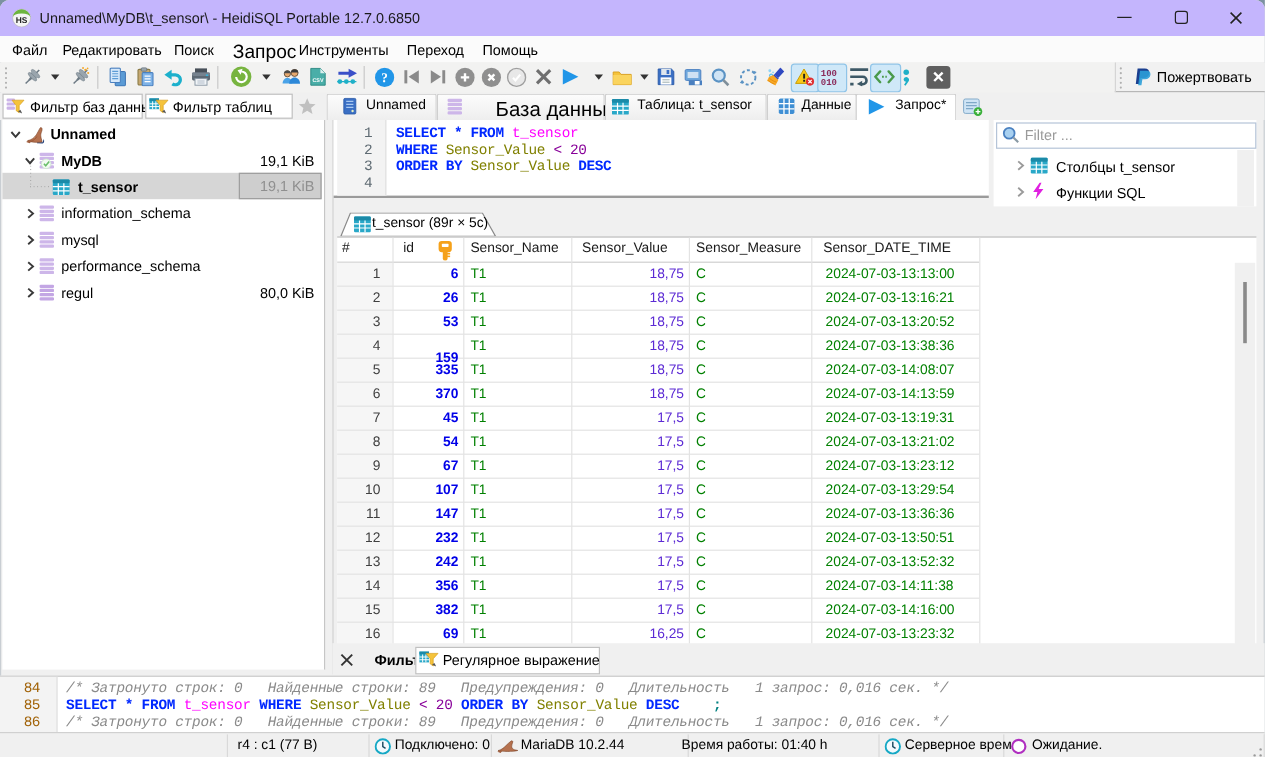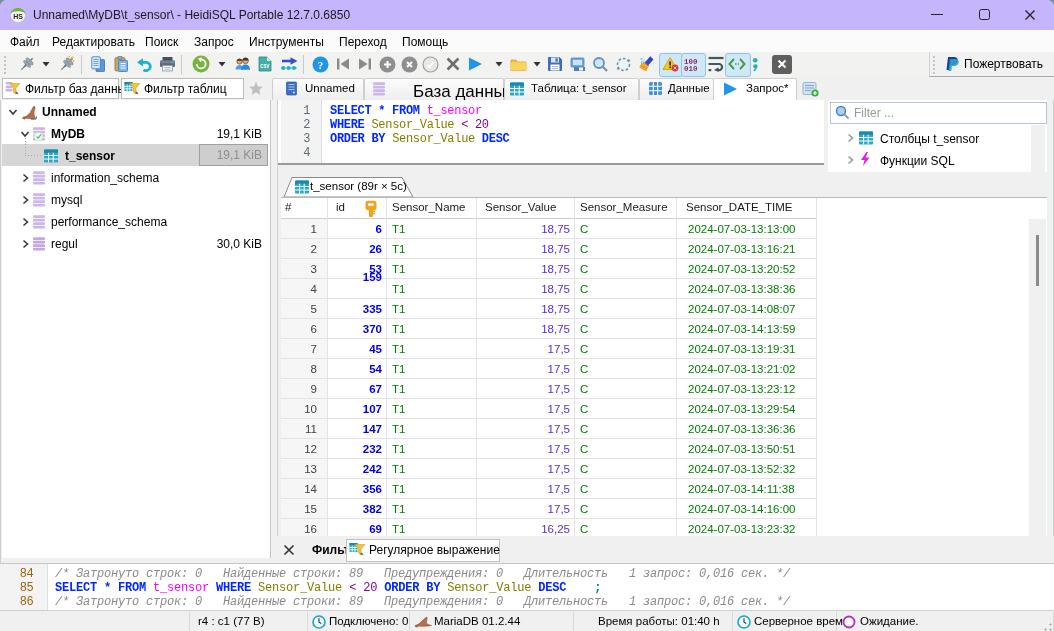--- a/index.html
+++ b/index.html
@@ -59,7 +59,7 @@
       <div class="abs" style="left:10px;top:5px;font-size:12px;">Файл</div>
       <div class="abs" style="left:52px;top:5px;font-size:12px;">Редактировать</div>
       <div class="abs" style="left:145px;top:5px;font-size:12px;text-align:center;">Поиск</div>
-      <div class="abs" style="left:194px;top:5px;font-size:12px;">Запрос</div>
+      <div class="abs" style="left:194px;top:5px;font-size:16px;">Запрос</div>
       <div class="abs" style="left:249px;top:5px;font-size:12px;">Инструменты</div>
       <div class="abs" style="left:339px;top:5px;font-size:12px;">Переход</div>
       <div class="abs" style="left:402px;top:5px;font-size:12px;">Помощь</div>

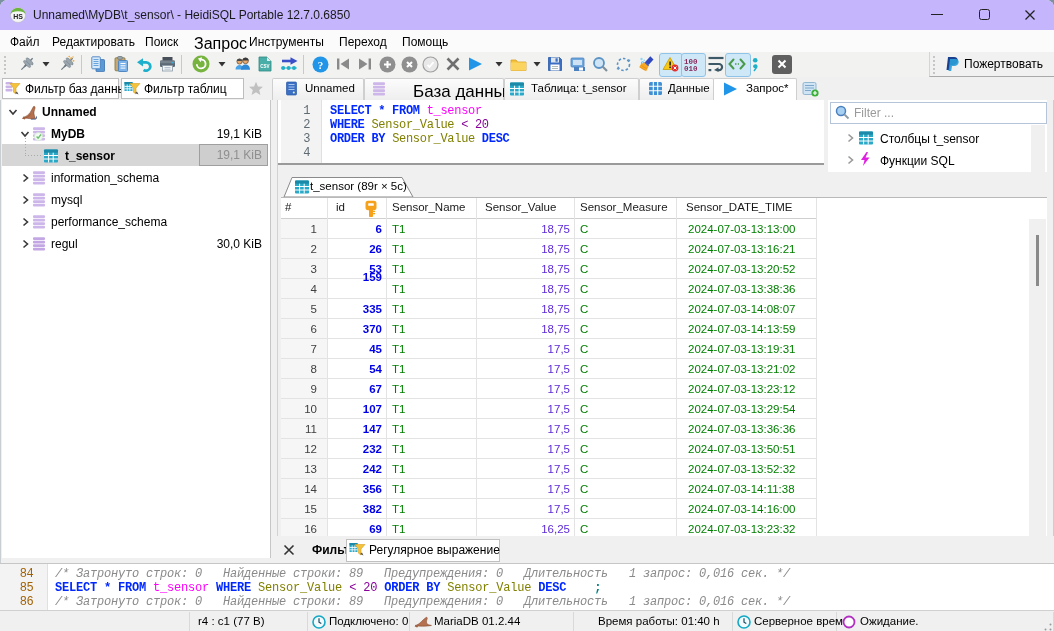--- a/index.html
+++ b/index.html
@@ -421,7 +421,7 @@
         <rect x="2" y="11.7" width="12" height="2.7" rx="1" fill="#c3a6e4"></rect>
       </svg></div>
     <div class="titem" style="left:51px;top:233px;font-weight:normal;">regul</div>
-    <div class="titem" style="left:190px;top:233px;width:72px;text-align:right;color:#000;">30,0 KiB</div>
+    <div class="titem" style="left:190px;top:233px;width:72px;text-align:right;color:#000;">80,0 KiB</div>
     <div class="abs" style="left:25px;top:138px;width:1px;height:18px;background-image:linear-gradient(#aaa 1px, transparent 1px);background-size:1px 3px;"></div>
     <div class="abs" style="left:25px;top:155px;width:16px;height:1px;background-image:linear-gradient(90deg,#aaa 1px, transparent 1px);background-size:3px 1px;"></div>
     <div class="titem" style="left:190px;top:144px;width:72px;text-align:right;color:#8f8f8f;">19,1 KiB</div>

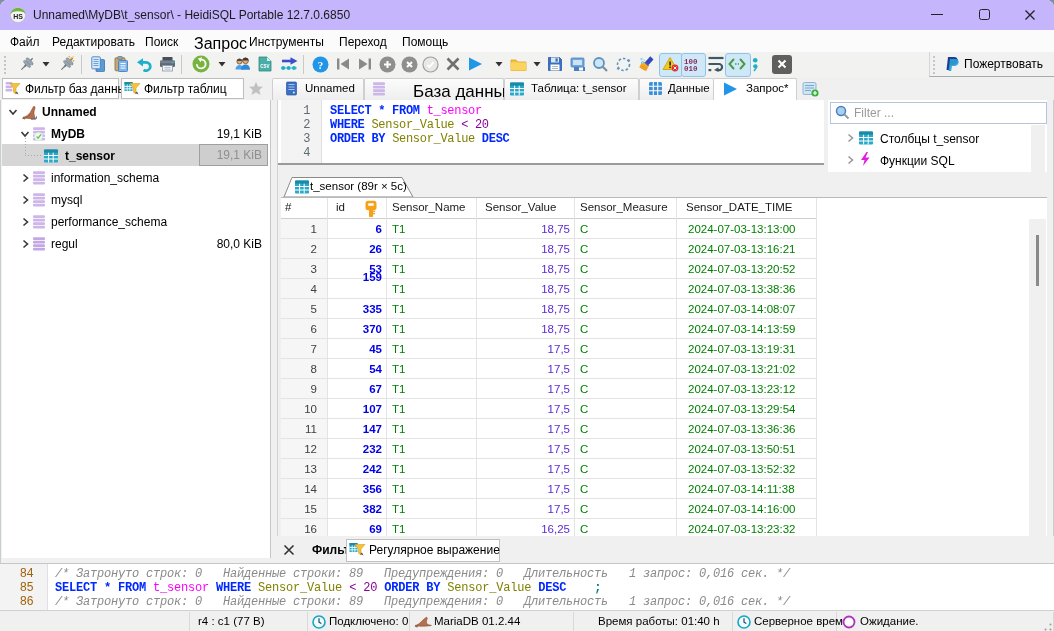--- a/index.html
+++ b/index.html
@@ -529,7 +529,7 @@
       <div class="cell cname" style="left:299px;top:61px;">C</div>
       <div class="cell cdate" style="left:407px;top:61px;">2024-07-03-13:20:52</div>
       <div class="cell rownum" style="left:0;top:81px;width:36px;">4</div>
-      <div class="cell cid" style="left:56px;top:69px;width:45px;">159</div>
+      <div class="cell cid" style="left:56px;top:91px;width:45px;">159</div>
       <div class="cell cname" style="left:111px;top:81px;">T1</div>
       <div class="cell cval" style="left:111px;top:81px;width:178px;">18,75</div>
       <div class="cell cname" style="left:299px;top:81px;">C</div>

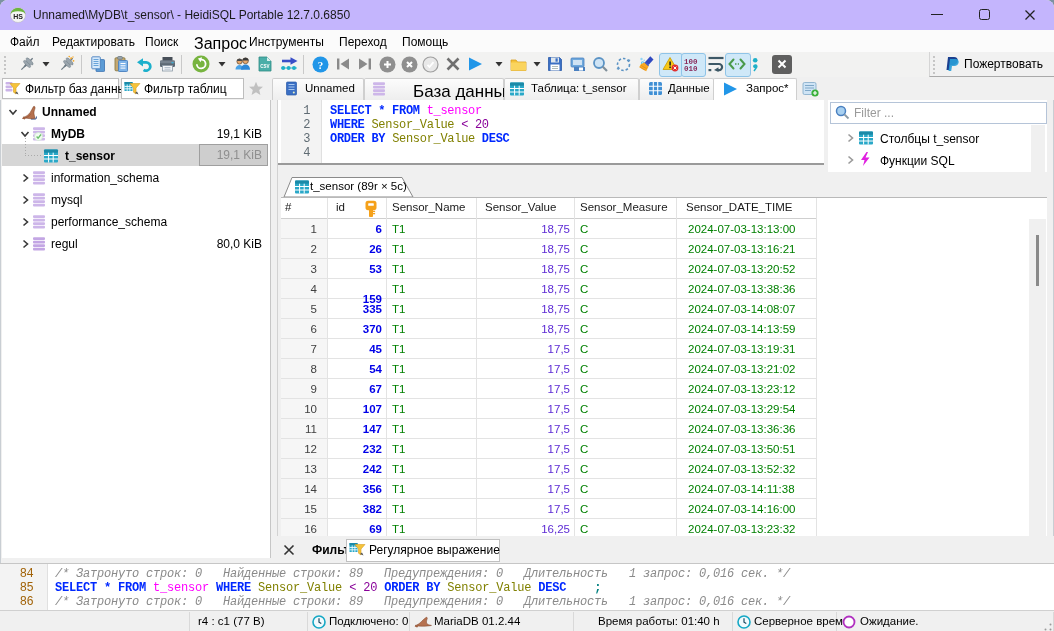--- a/index.html
+++ b/index.html
@@ -650,7 +650,7 @@
           <path d="M1 10.5 C3.5 10 5.5 8.5 7.5 6.5 C9 5 10.5 3.5 12 2.5 C12.6 2.1 13.4 2.6 13.3 3.3 C13.1 4.5 12.3 5.6 12.4 7 C12.5 8.3 13.2 9.3 14.7 9.8 L17.5 10.4 C14 11.4 4 11.5 1 10.5 Z" fill="#b5714f" stroke="#7a3f22" stroke-width="0.5"></path>
           <path d="M0.5 11.5 C1.8 10.6 3.2 10.3 4.6 10.6 L3.2 12.4 Z" fill="#a05f3f"></path>
         </svg></div>
-      <div class="abs" style="left:434px;top:4px;white-space:nowrap;">MariaDB 01.2.44</div>
+      <div class="abs" style="left:434px;top:4px;white-space:nowrap;">MariaDB 10.2.44</div>
       <div class="sseg" style="left:574px;width:158px;"></div>
       <div class="abs" style="left:598px;top:4px;white-space:nowrap;">Время работы: 01:40 h</div>
       <div class="sseg" style="left:733px;width:103px;"></div>

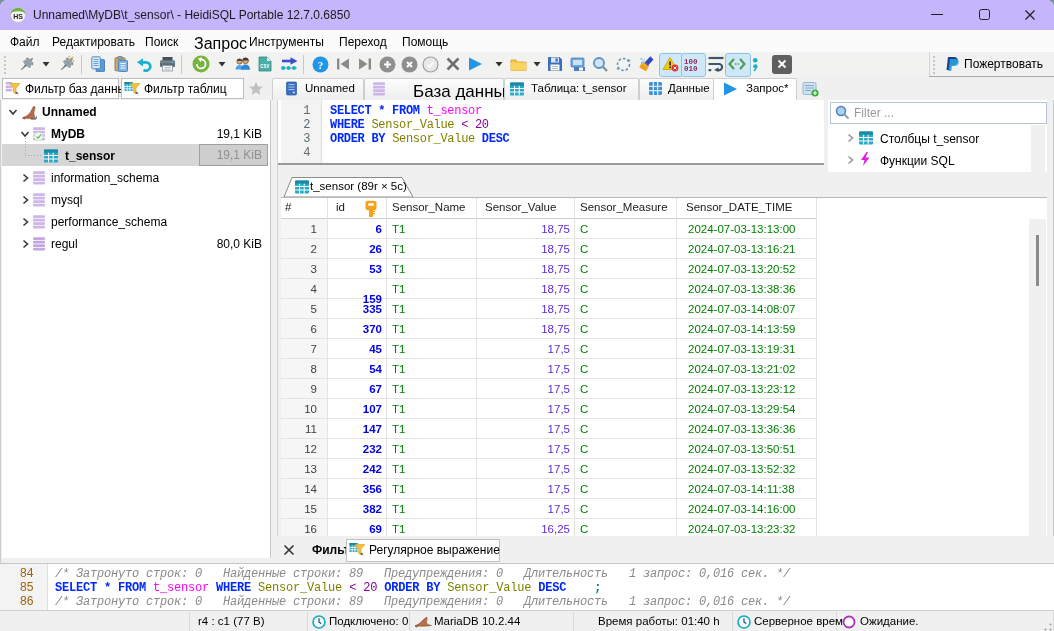--- a/index.html
+++ b/index.html
@@ -652,7 +652,7 @@
         </svg></div>
       <div class="abs" style="left:434px;top:4px;white-space:nowrap;">MariaDB 10.2.44</div>
       <div class="sseg" style="left:574px;width:158px;"></div>
-      <div class="abs" style="left:598px;top:4px;white-space:nowrap;">Время работы: 01:40 h</div>
+      <div class="abs" style="left:568px;top:4px;white-space:nowrap;">Время работы: 01:40 h</div>
       <div class="sseg" style="left:733px;width:103px;"></div>
       <div class="abs" style="left:737px;top:4px;line-height:0;"><svg width="14" height="14" viewBox="0 0 14 14" xmlns="http://www.w3.org/2000/svg">
           <circle cx="7" cy="7" r="6" fill="#f2fafd" stroke="#15a8c5" stroke-width="1.6"></circle>

